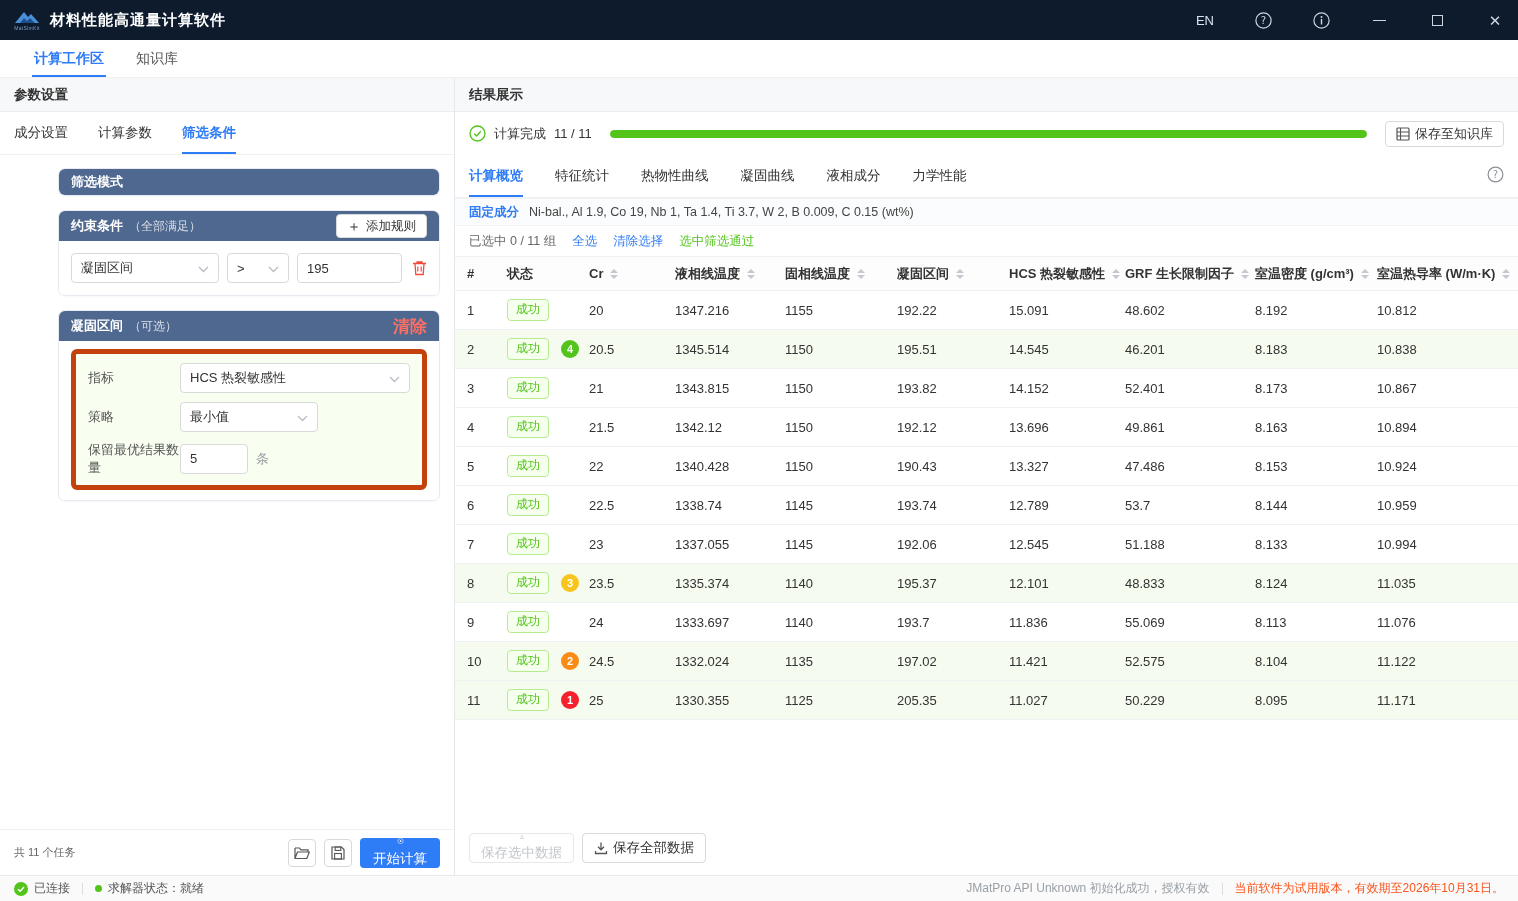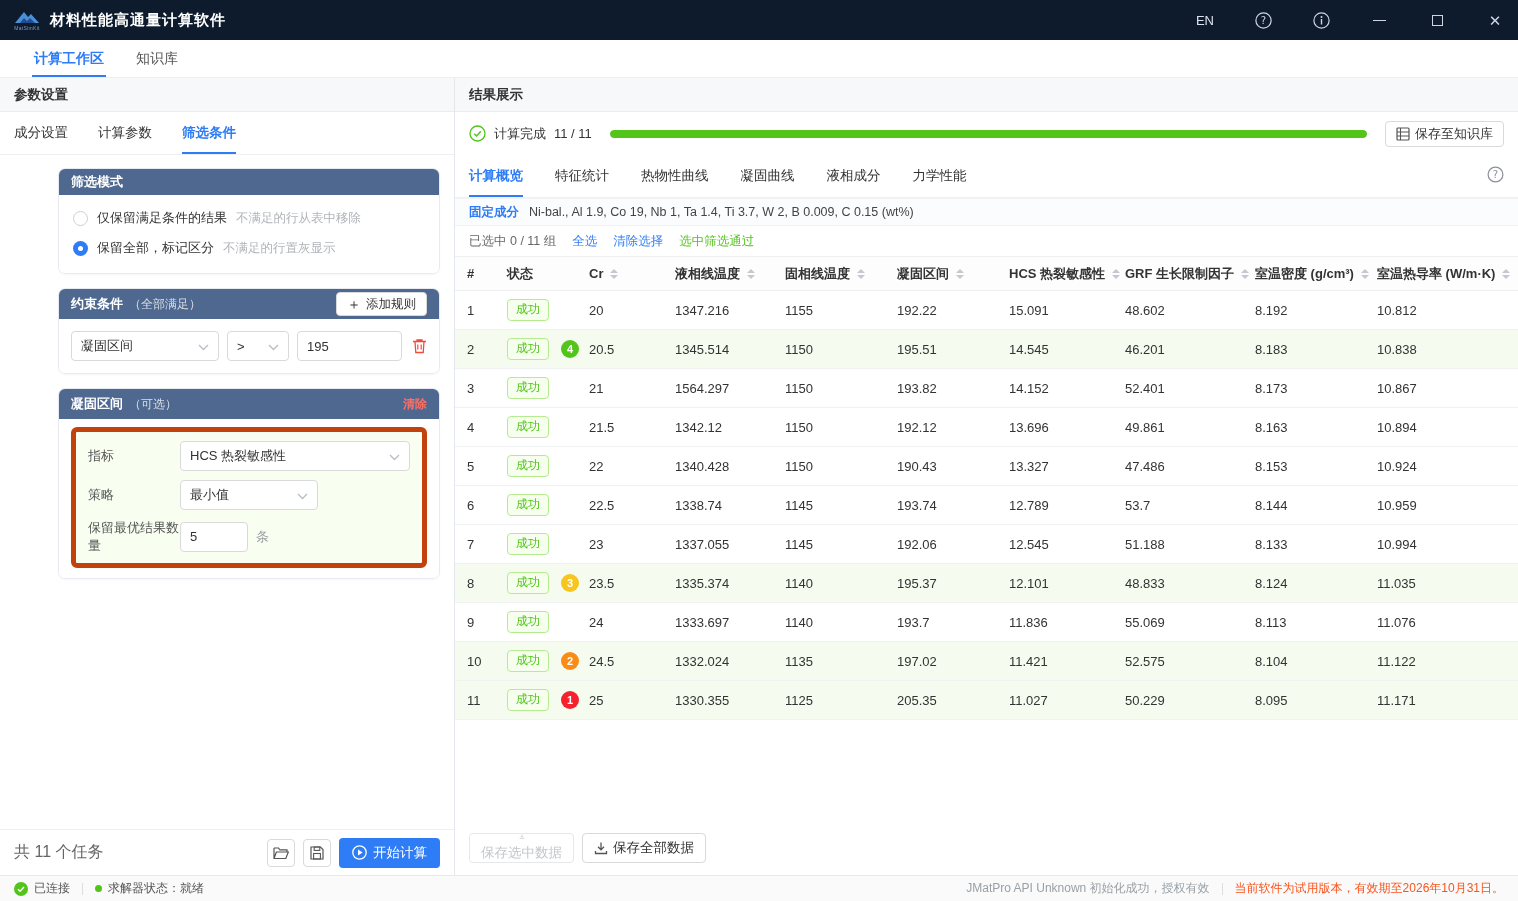--- a/index.html
+++ b/index.html
@@ -189,18 +189,6 @@
           <div class="card-header">
             <span>筛选模式</span>
           </div>
-          <div class="card-body">
-              <div class="radio-row">
-                <span class="radio"></span>
-                <span class="radio-label">仅保留满足条件的结果</span>
-                <span class="radio-hint">不满足的行从表中移除</span>
-              </div>
-              <div class="radio-row">
-                <span class="radio checked"></span>
-                <span class="radio-label">保留全部，标记区分</span>
-                <span class="radio-hint">不满足的行置灰显示</span>
-              </div>
-            </div>
         </div>
 
         <div class="card">

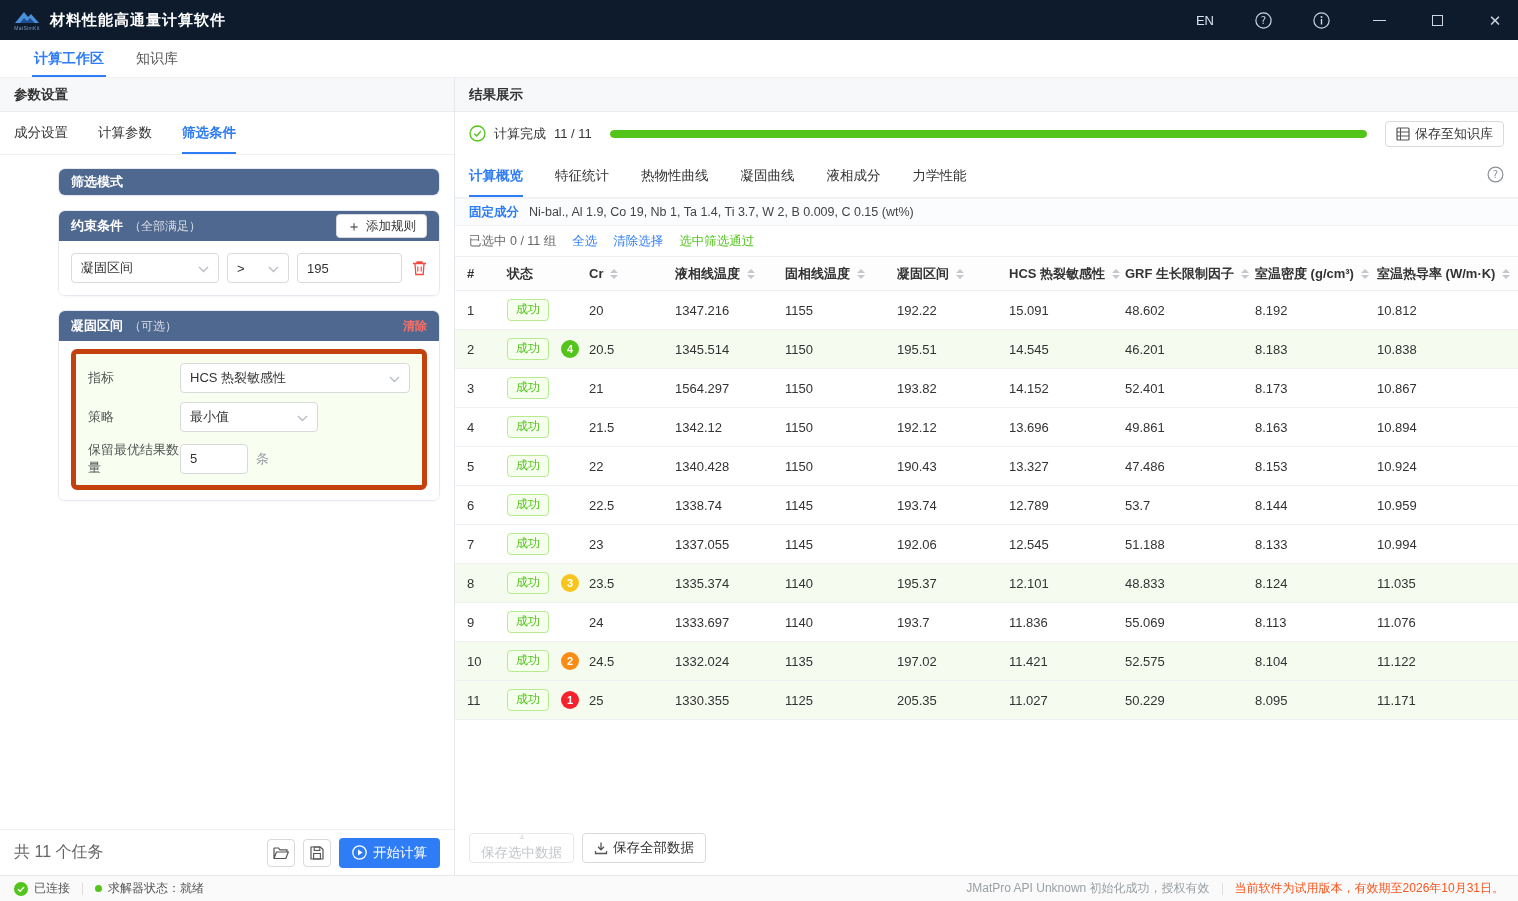--- a/index.html
+++ b/index.html
@@ -56,7 +56,7 @@
 
   .btn { display:inline-flex; align-items:center; gap:5px; background:#fff; border:1px solid #d9d9d9; border-radius:4px; font-size:12.5px; color:#333; cursor:pointer; }
   .add-rule-btn { margin-left:auto; height:24px; padding:0 10px; }
-  .clear-link { margin-left:auto; color:#ff6e63; font-size:12px; cursor:pointer; }
+  .clear-link { margin-left:auto; color:#ff6e63; font-size:17px; cursor:pointer; }
 
   .rule-row { display:flex; align-items:center; gap:8px; padding:4px 0 2px; }
   .select { height:30px; border:1px solid #d9d9d9; border-radius:4px; background:#fff; display:flex; align-items:center; padding:0 9px; font-size:13px; color:#333; cursor:pointer; }

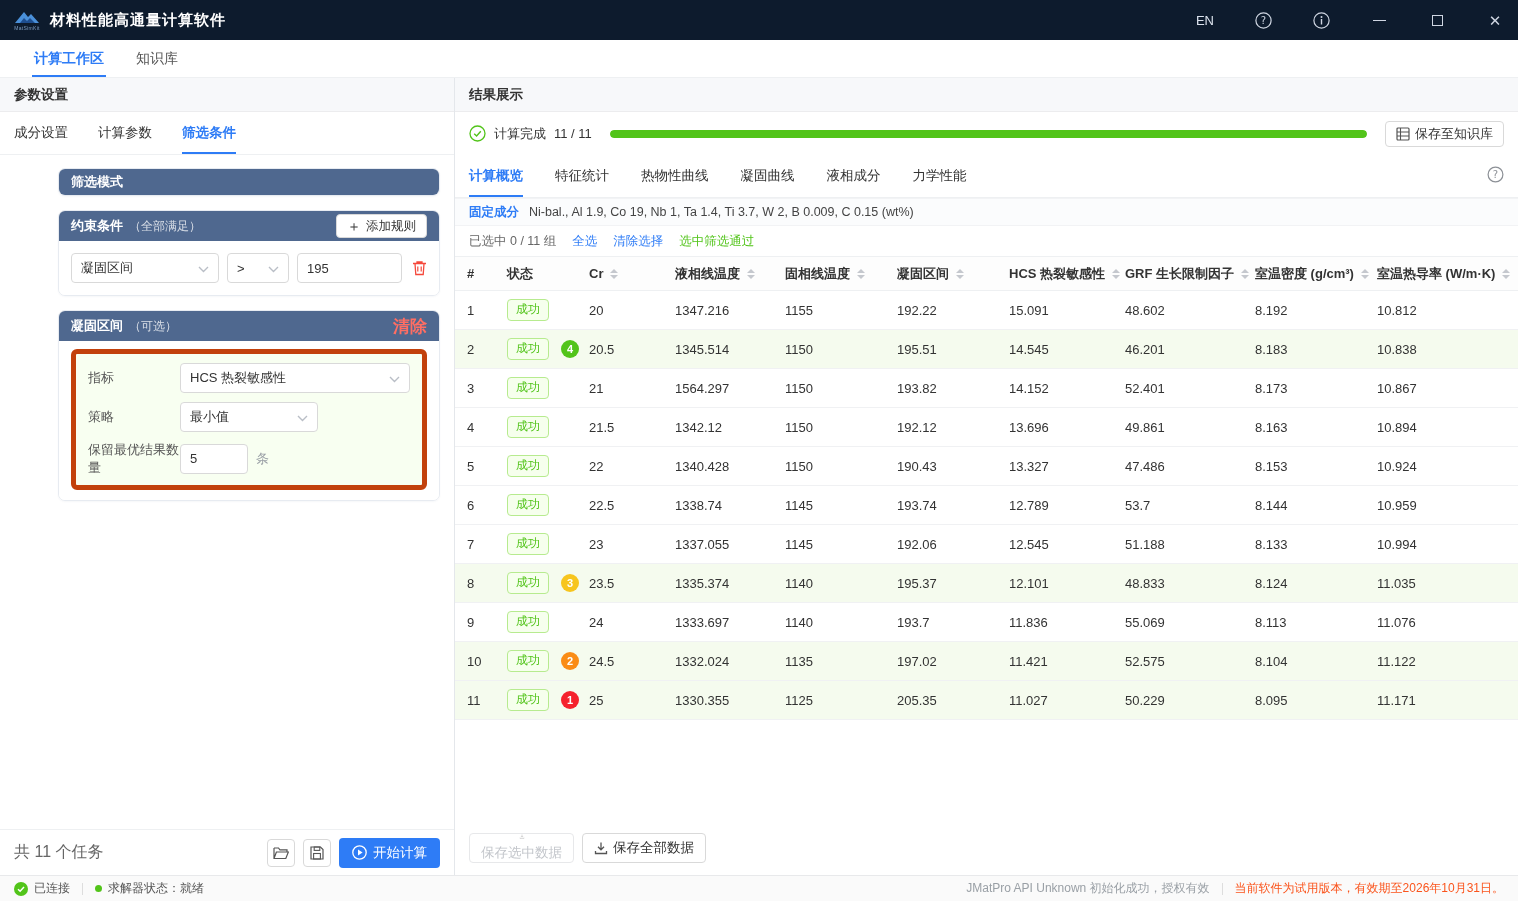--- a/index.html
+++ b/index.html
@@ -435,7 +435,7 @@
               <span class="badge-success">成功</span>
             </div>
             <div class="td">21</div>
-            <div class="td">1564.297</div>
+            <div class="td">1343.815</div>
             <div class="td">1150</div>
             <div class="td">193.82</div>
             <div class="td">14.152</div>

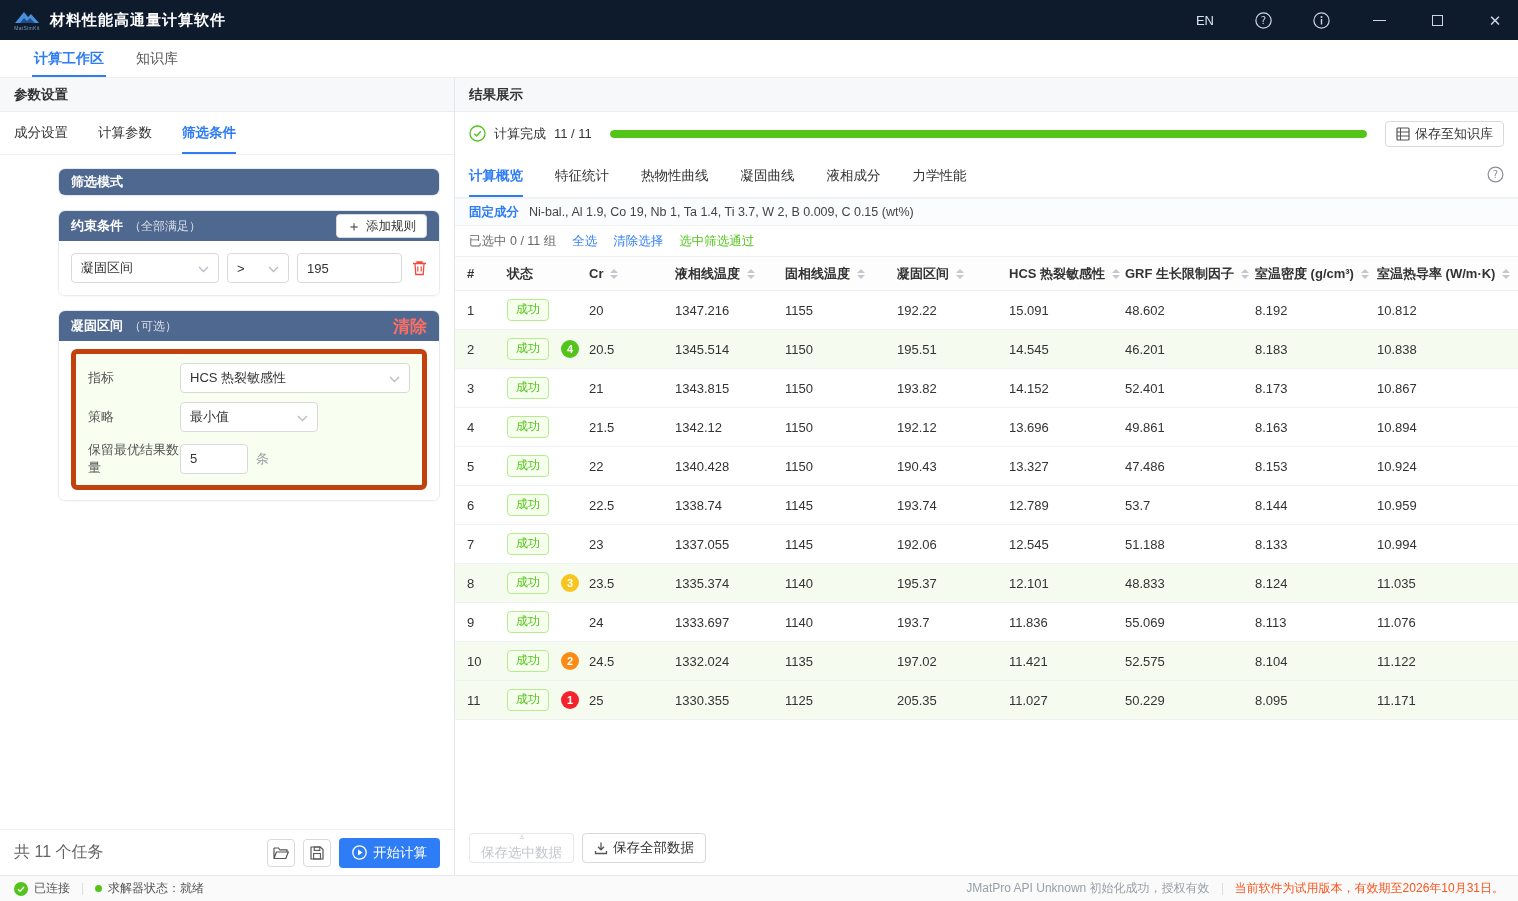--- a/index.html
+++ b/index.html
@@ -76,7 +76,7 @@
   .unit { margin-left:8px; color:#9aa0a6; font-size:13px; }
 
   .left-footer { flex:none; border-top:1px solid #eef0f2; height:46px; display:flex; align-items:center; padding:0 14px; gap:8px; }
-  .task-count { color:#666; font-size:16px; margin-right:auto; }
+  .task-count { color:#666; font-size:11px; margin-right:auto; }
   .icon-btn { width:28px; height:28px; align-items:center; justify-content:center; display:inline-flex; }
   .primary-btn { height:30px; padding:0 13px; background:#2e7cf6; border:none; border-radius:4px; color:#fff; font-size:13.5px; display:inline-flex; align-items:center; gap:6px; cursor:pointer; font-family:Liberation Sans, sans-serif; }
 

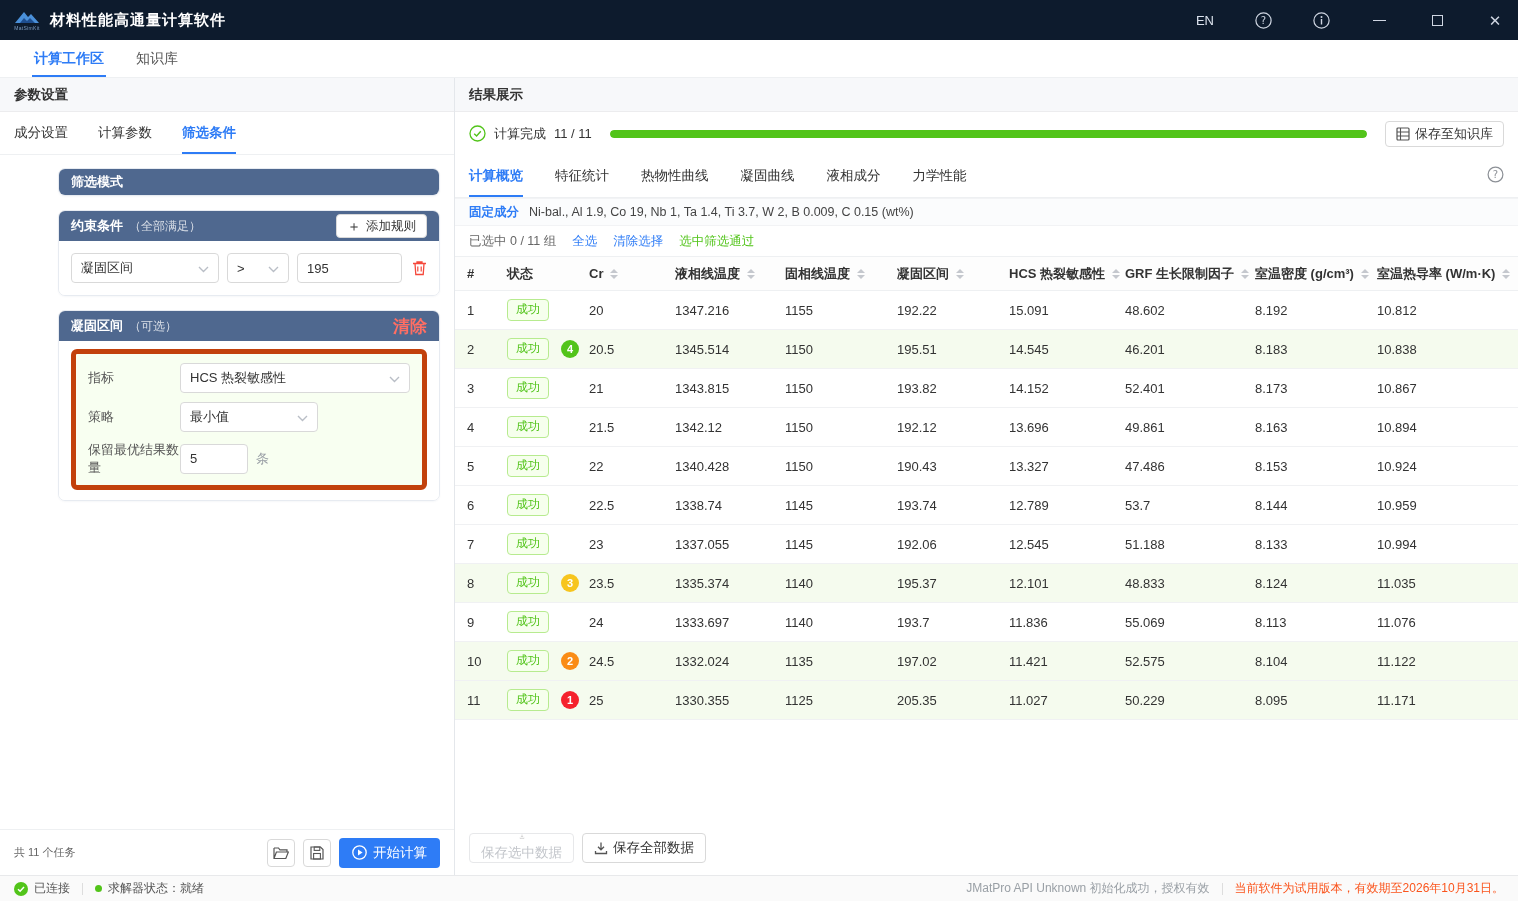--- a/index.html
+++ b/index.html
@@ -78,7 +78,7 @@
   .left-footer { flex:none; border-top:1px solid #eef0f2; height:46px; display:flex; align-items:center; padding:0 14px; gap:8px; }
   .task-count { color:#666; font-size:11px; margin-right:auto; }
   .icon-btn { width:28px; height:28px; align-items:center; justify-content:center; display:inline-flex; }
-  .primary-btn { height:30px; padding:0 13px; background:#2e7cf6; border:none; border-radius:4px; color:#fff; font-size:13.5px; display:inline-flex; align-items:center; gap:6px; cursor:pointer; font-family:Liberation Sans, sans-serif; }
+  .primary-btn { height:30px; padding:0 13px; background:#2e7cf6; border:none; border-radius:4px; color:#fff; font-size:13.5px; display:inline-flex; align-items:center; gap:6px; cursor:pointer; font-family:Liberation Sans, sans-serif;flex-direction:column; }
 
   
   .progress-row { height:43px; display:flex; align-items:center; padding:0 14px; gap:8px; flex:none; border-bottom:0; }

